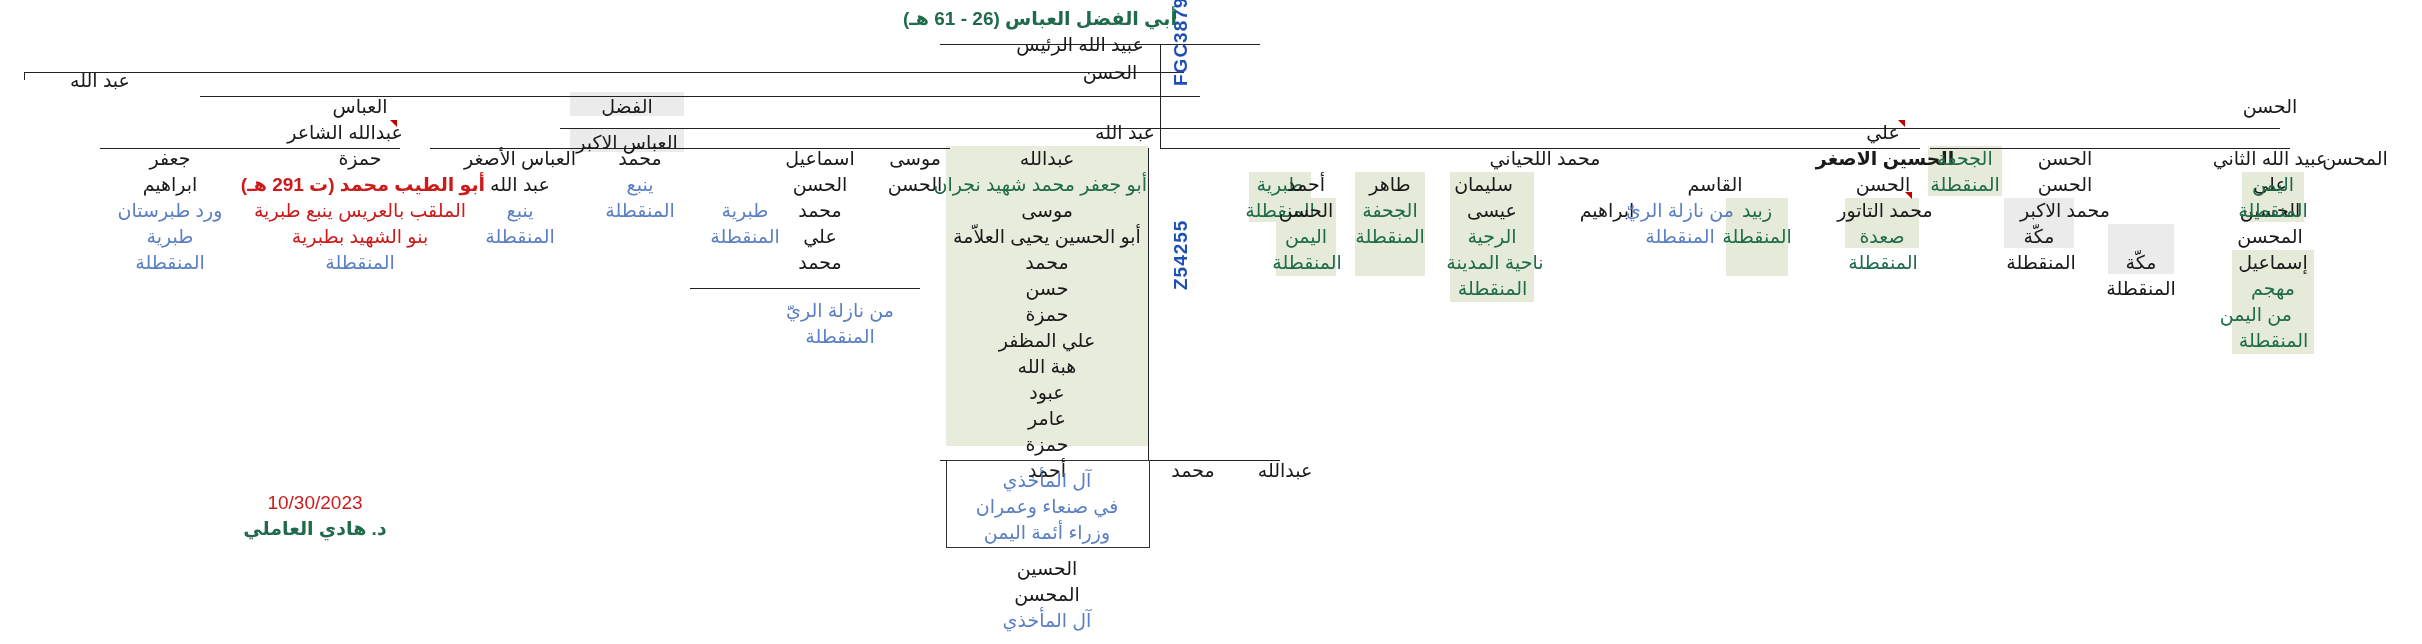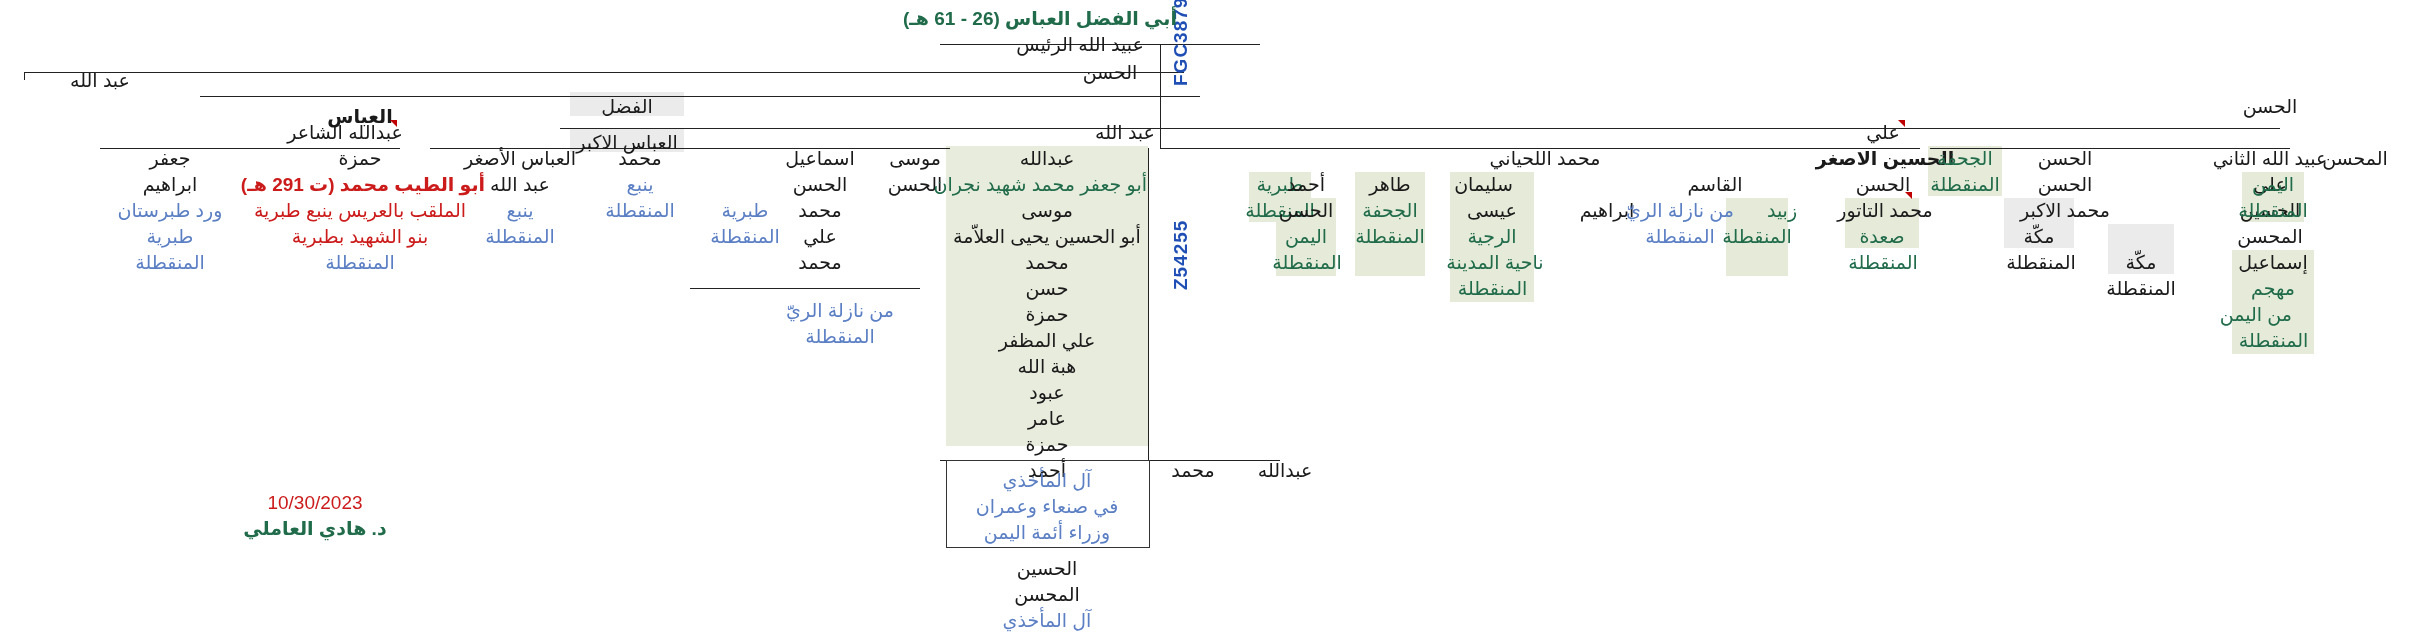--- a/index.html
+++ b/index.html
@@ -90,7 +90,7 @@
   <div class="node" style="left:1060px;top:120px;width:130px;">عبد الله</div>
 
   <div class="node" style="left:40px;top:68px;width:120px;">عبد الله</div>
-  <div class="node" style="left:300px;top:104px;width:120px;font-weight:bold;">العباس</div>
+  <div class="node" style="left:300px;top:94px;width:120px;">العباس</div>
   <div class="node" style="left:265px;top:120px;width:160px;">عبدالله الشاعر</div>
 
   <div class="node" style="left:110px;top:146px;width:120px;">جعفر</div>

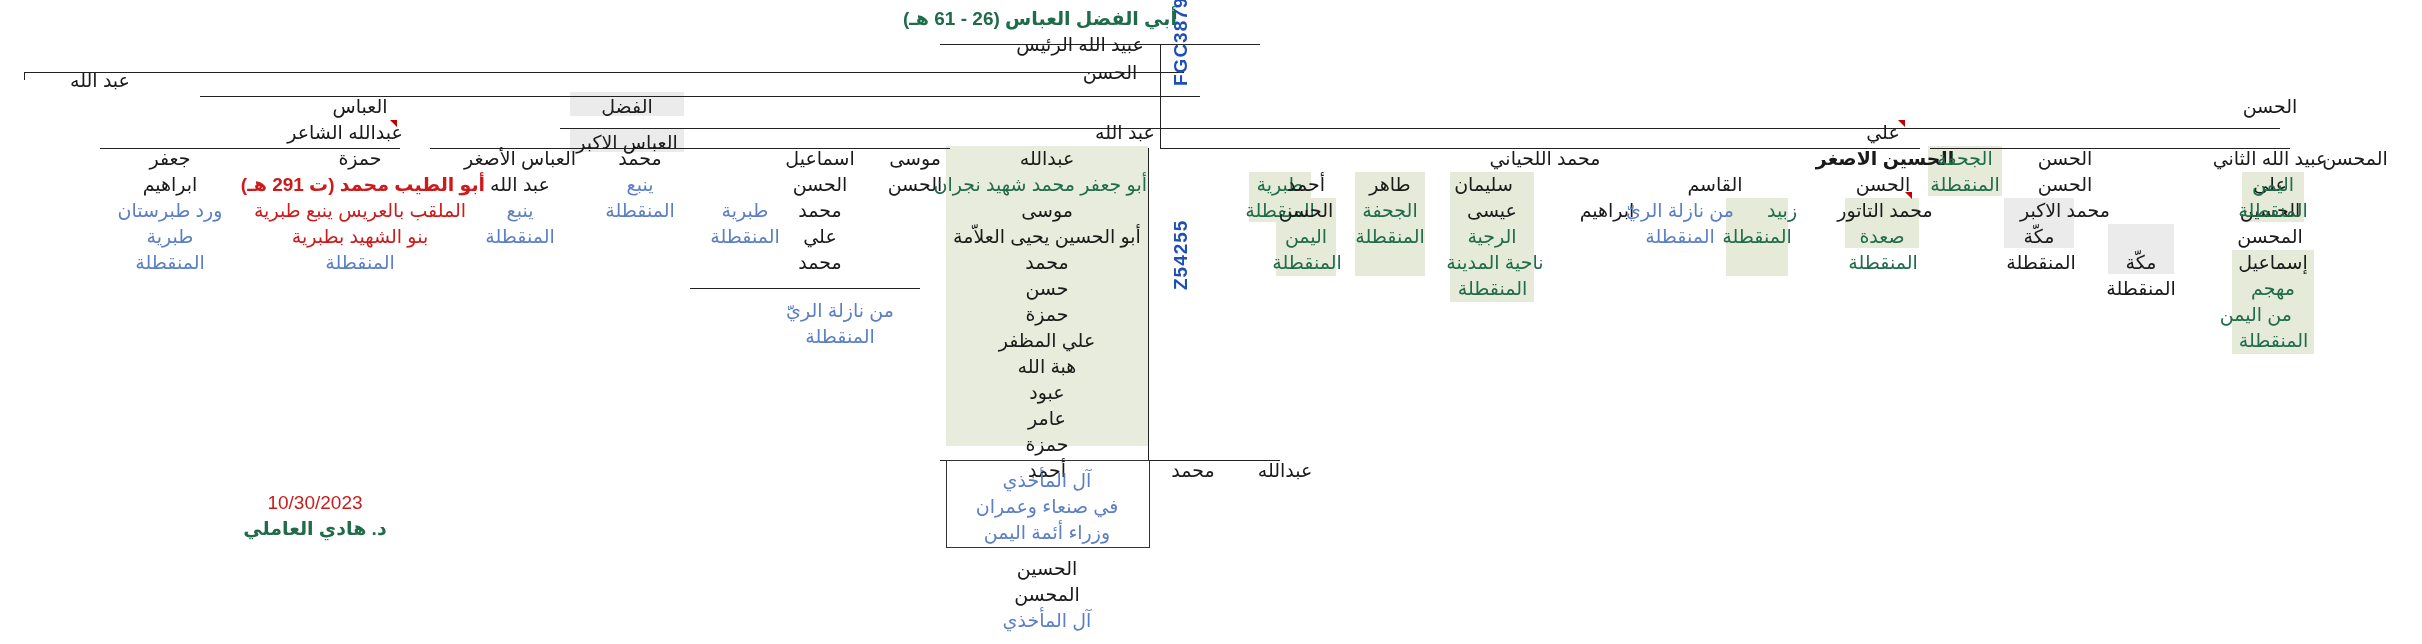--- a/index.html
+++ b/index.html
@@ -183,7 +183,7 @@
   <div class="node blue" style="left:1590px;top:198px;width:180px;">من نازلة الريّ</div>
   <div class="node blue" style="left:1610px;top:224px;width:140px;">المنقطلة</div>
 
-  <div class="node green" style="left:1726px;top:198px;width:62px;padding-left:25px;">زبيد</div>
+  <div class="node green" style="left:1726px;top:198px;width:62px;">زبيد</div>
   <div class="node green" style="left:1712px;top:224px;width:90px;">المنقطلة</div>
 
   <div class="node" style="left:1828px;top:120px;width:110px;">علي</div>

